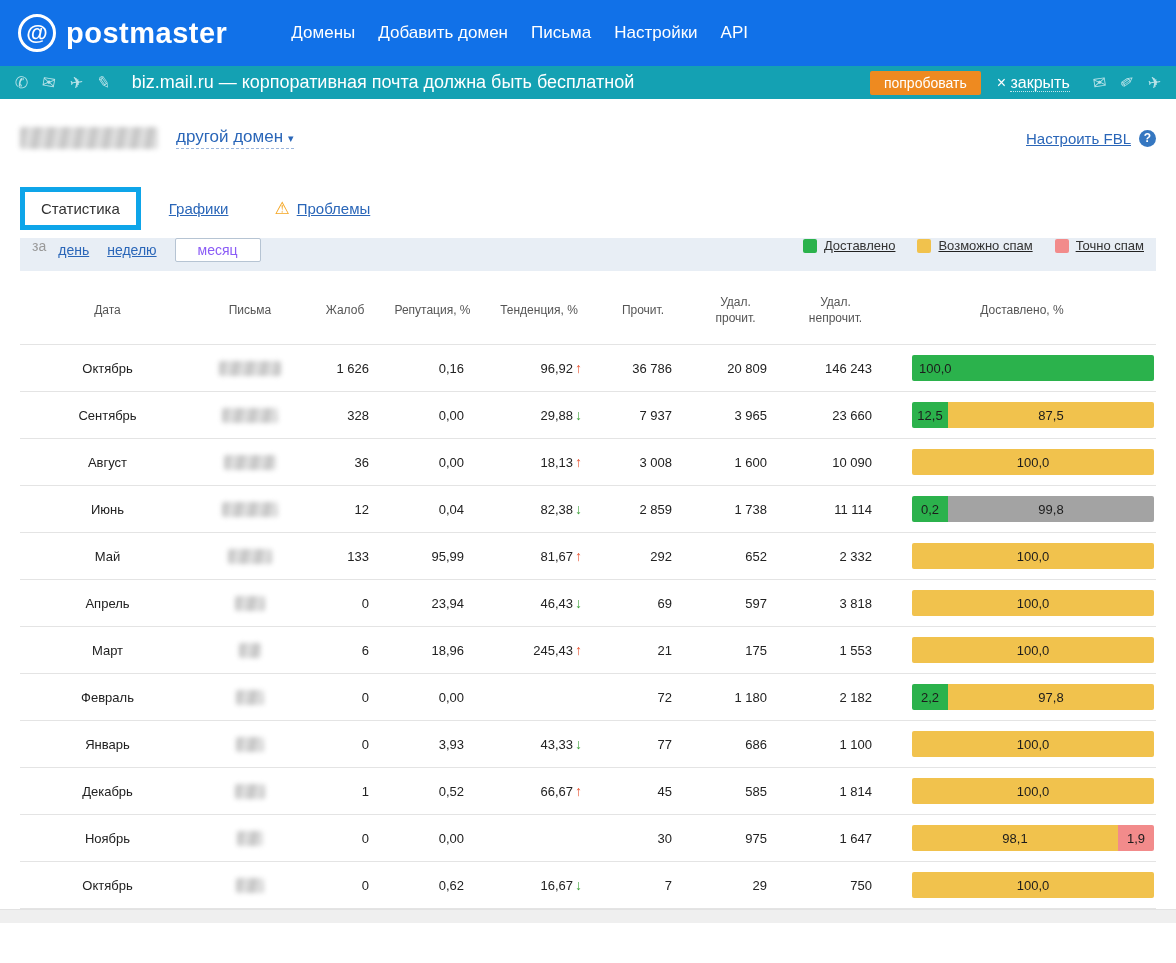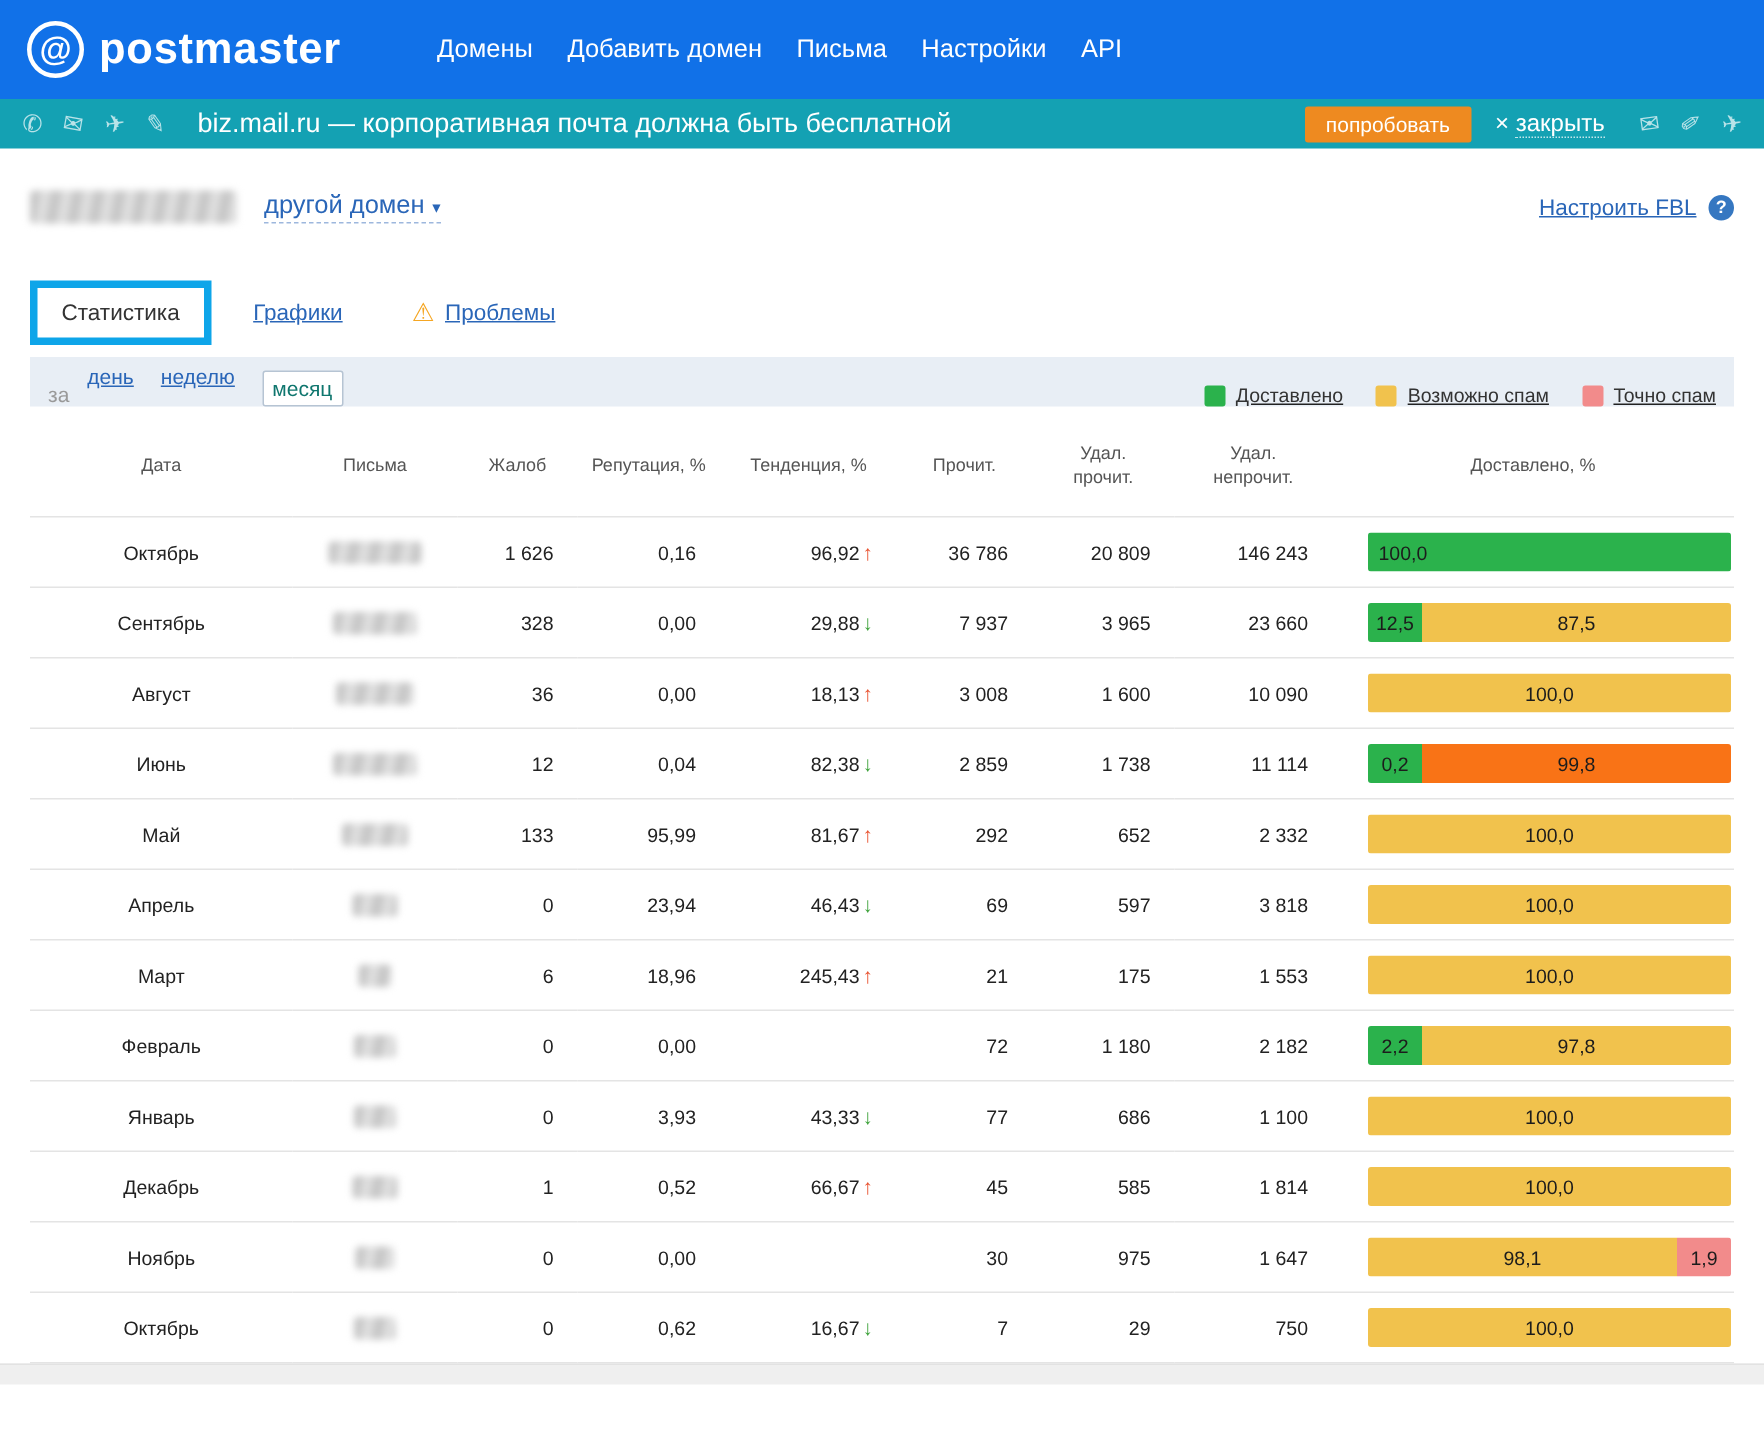--- a/index.html
+++ b/index.html
@@ -55,7 +55,7 @@
   .warn + .tab-link { margin-left:7px; }
 
   .filter-bar { margin-top:8px; background:#e8eef5; height:33px; display:flex;
-                align-items:flex-end; padding:0 12px; font-size:14px; }
+                align-items:flex-start; padding:0 12px; font-size:14px; }
   .filter-prefix { color:#999; margin-right:12px; }
   .period { color:#2a66b8; text-decoration:underline; margin-right:18px; cursor:pointer; }
   .period.selected { background:#fff; border:1px solid #b6c4d3; border-radius:2px;

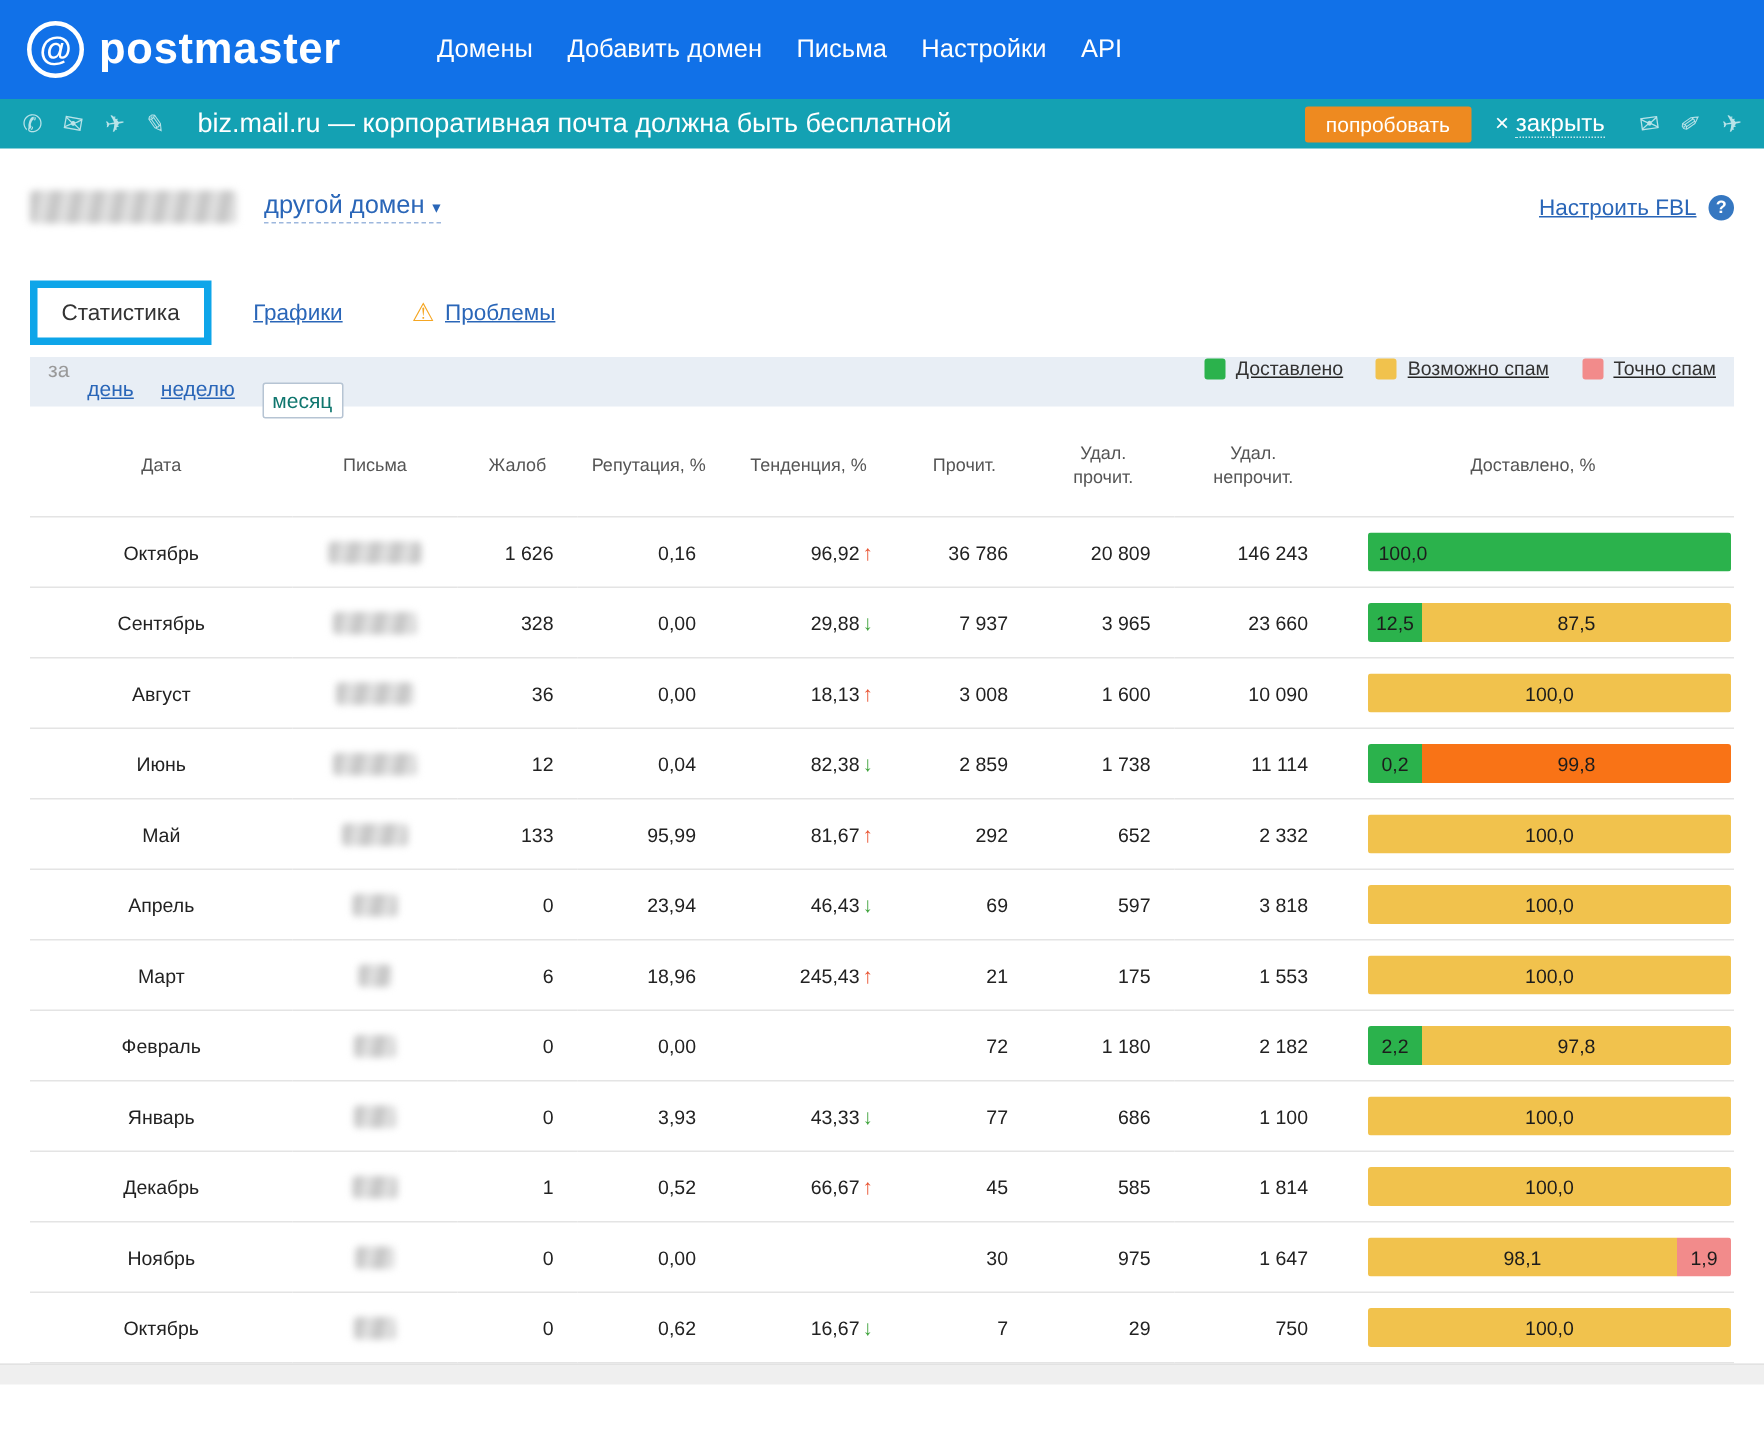--- a/index.html
+++ b/index.html
@@ -59,7 +59,7 @@
   .filter-prefix { color:#999; margin-right:12px; }
   .period { color:#2a66b8; text-decoration:underline; margin-right:18px; cursor:pointer; }
   .period.selected { background:#fff; border:1px solid #b6c4d3; border-radius:2px;
-                     padding:3px 6px; color:#0f766e; text-decoration:none;margin-top:17px; }
+                     padding:3px 22px; color:#8b5cf6; text-decoration:none; }
   .legend { margin-left:auto; display:flex; gap:22px;text-decoration:underline; }
   .legend-item { display:flex; align-items:center; gap:7px; font-size:13px; color:#333; }
   .swatch { width:14px; height:14px; border-radius:2px; display:inline-block; }

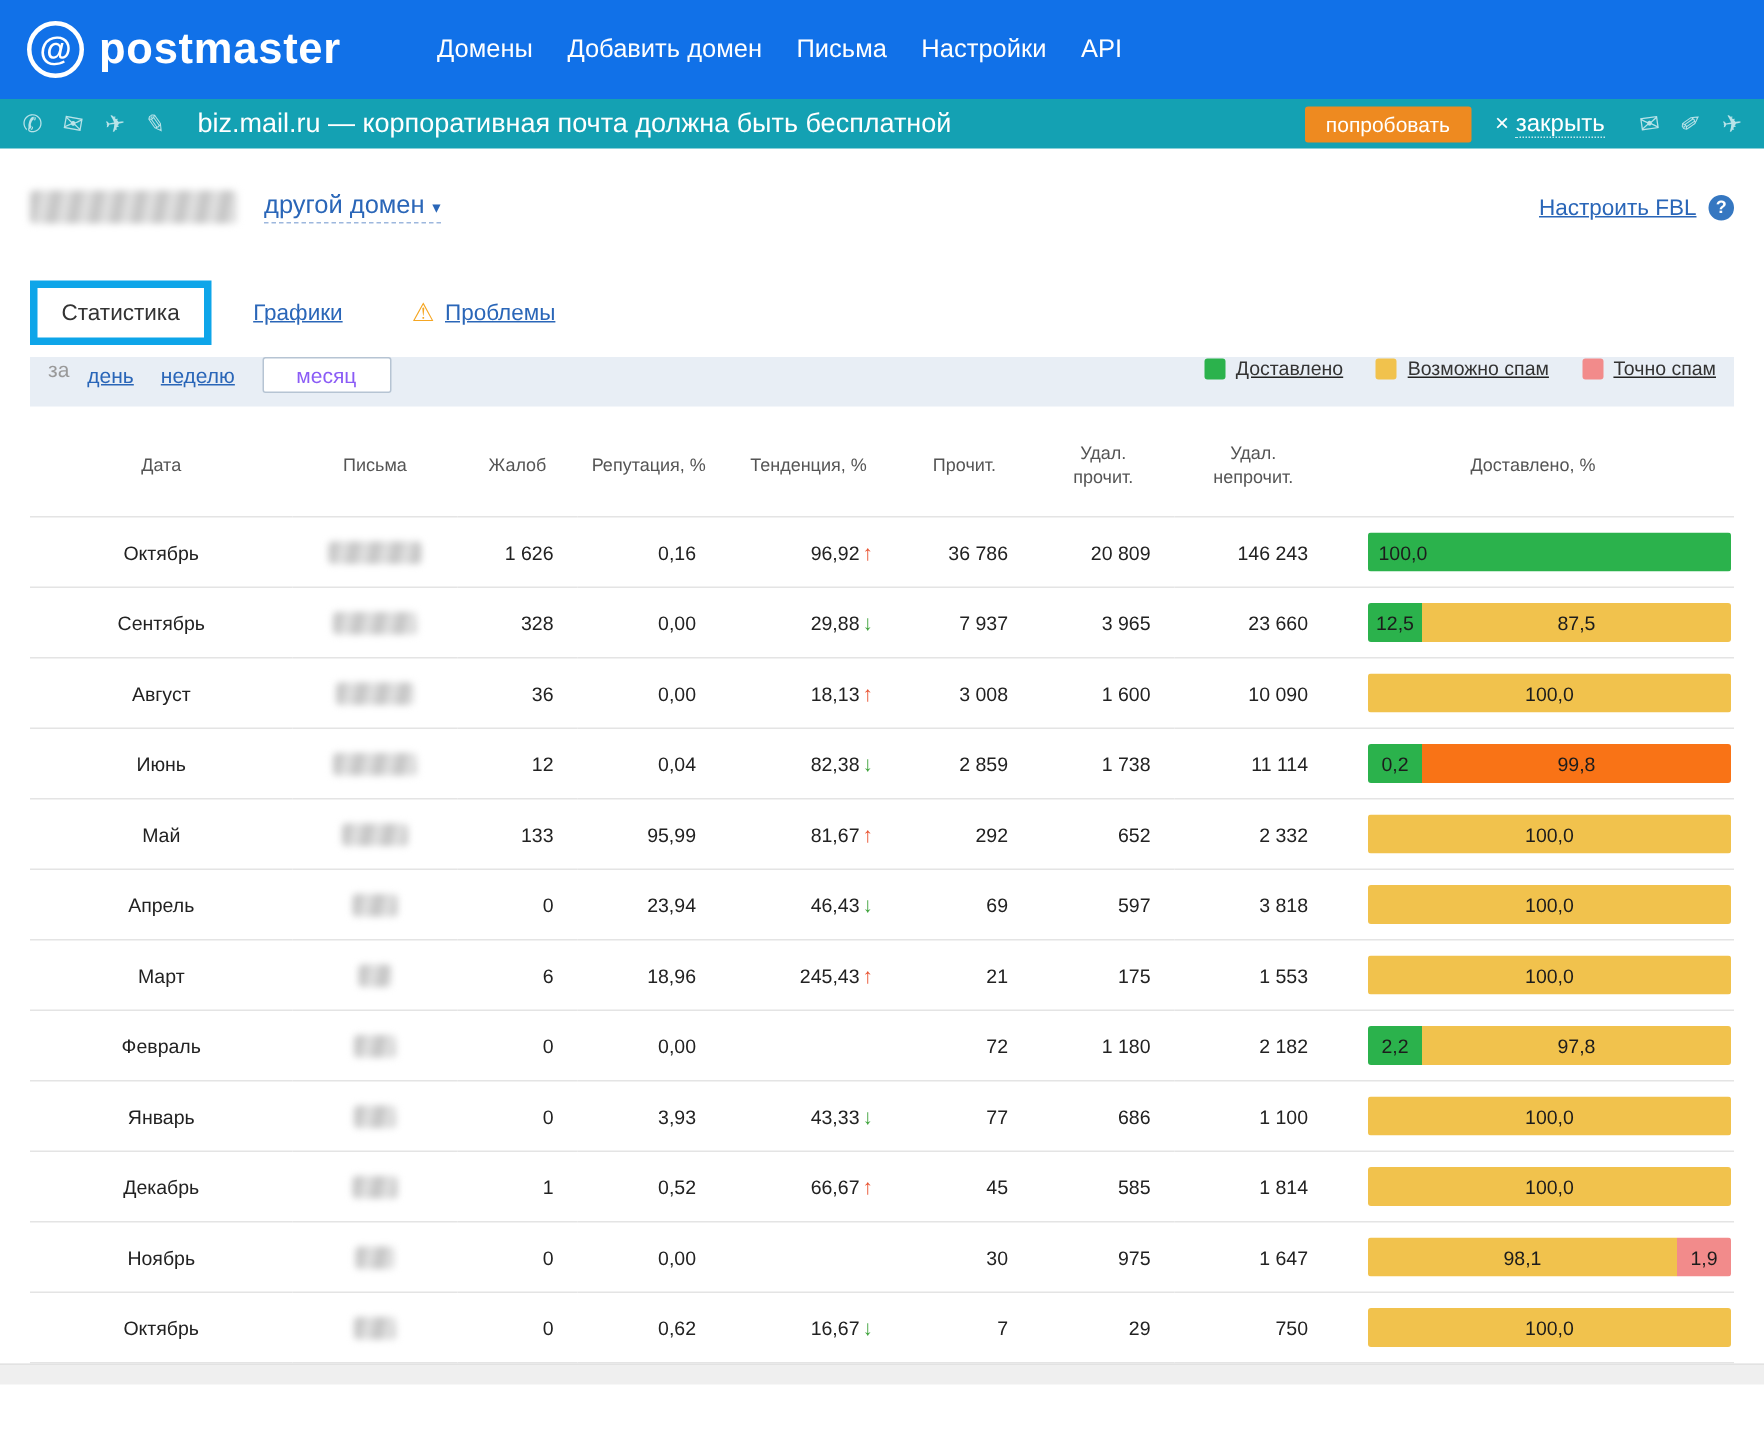--- a/index.html
+++ b/index.html
@@ -235,7 +235,7 @@
           <td class="c-bar">
             <div class="bar">
               <div class="seg" style="background:#2bb24c;flex:0.2 1 0%;min-width:36px;">0,2</div>
-              <div class="seg" style="background:#f97316;flex:99.8 1 0%;">99,8</div>
+              <div class="seg" style="background:#a3a3a3;flex:99.8 1 0%;">99,8</div>
             </div>
           </td>
         </tr>

